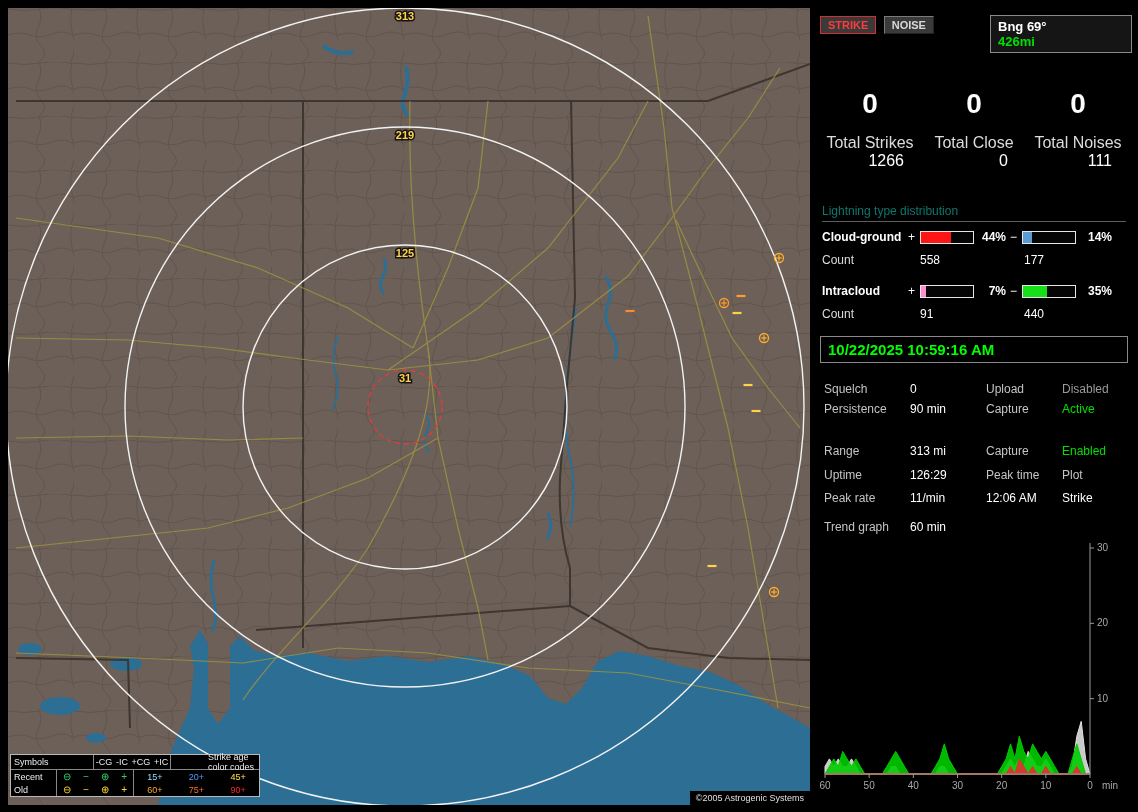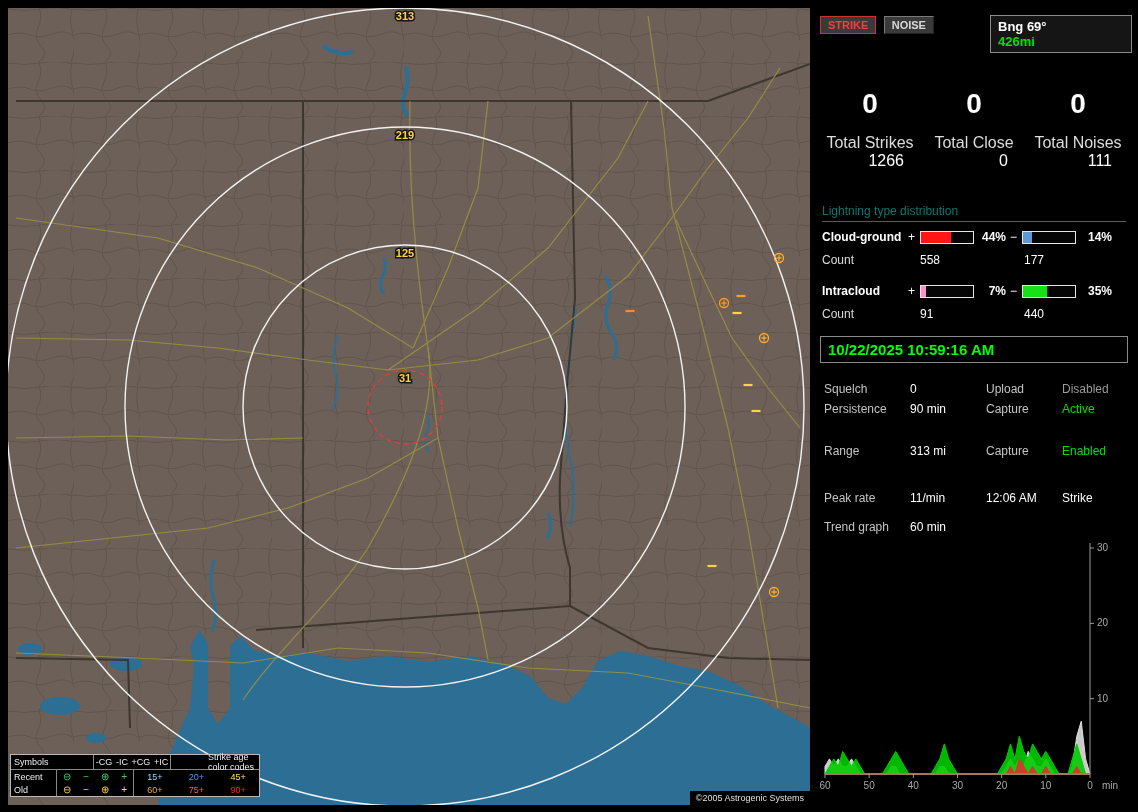--- a/index.html
+++ b/index.html
@@ -268,6 +268,12 @@
     <span class="val" style="color: rgb(0, 224, 0);">Enabled</span>
   </div>
 
+  <div class="set-row" style="top:460px;">
+    <span class="lbl">Uptime</span>
+    <span class="val">126:29</span>
+    <span class="lbl">Peak time</span>
+    <span class="lbl">Plot</span>
+  </div>
   <div class="set-row" style="top:483px;">
     <span class="lbl">Peak rate</span>
     <span class="val">11/min</span>

